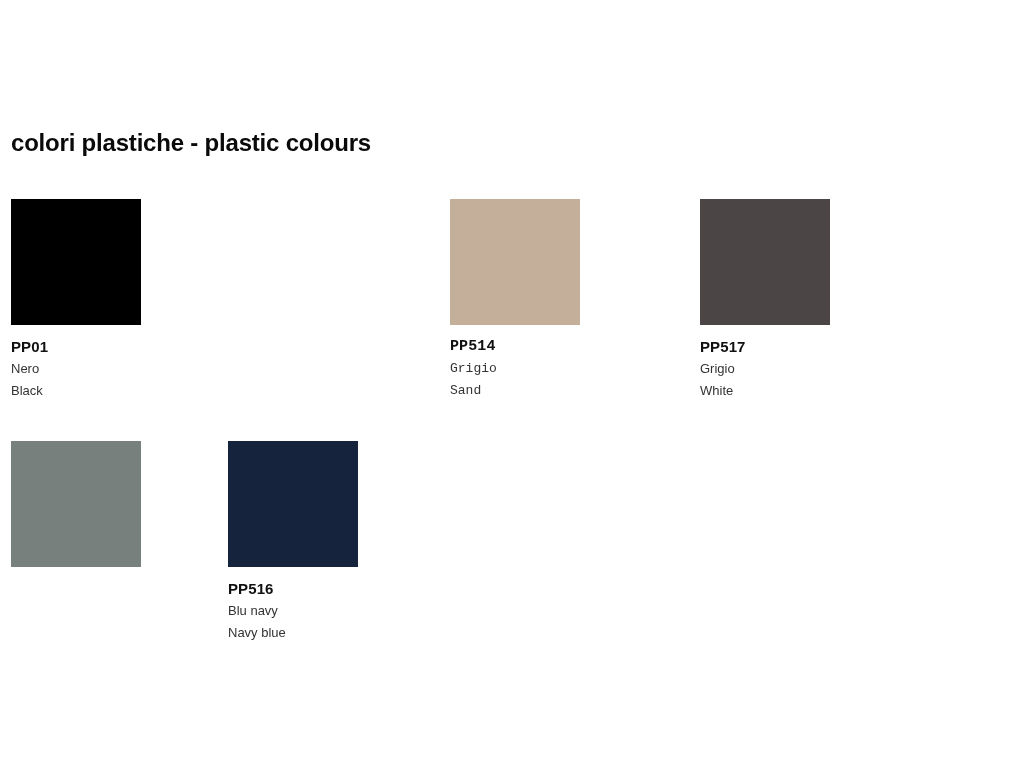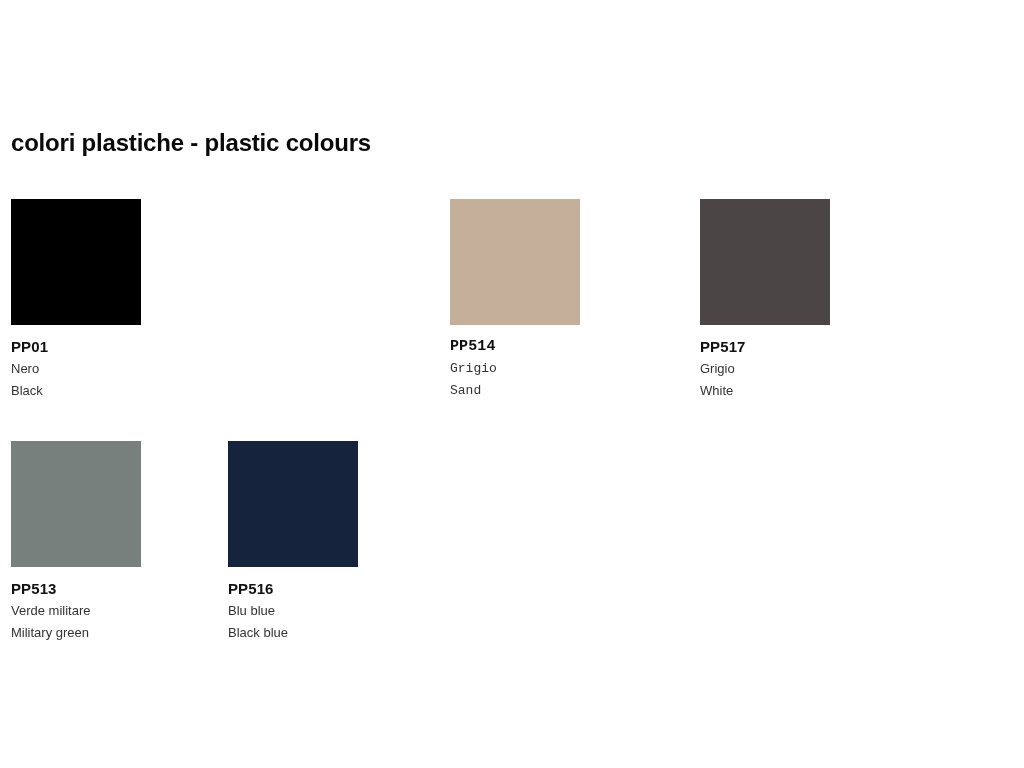--- a/index.html
+++ b/index.html
@@ -117,11 +117,6 @@
 
   <div class="swatch-cell r2 c1">
     <div class="swatch-chip" style="background: rgb(119, 128, 124); border: none;"></div>
-    <div class="swatch-info">
-      <div class="swatch-code">PP513</div>
-      <div class="swatch-name">Verde militare</div>
-      <div class="swatch-name">Military green</div>
-    </div>
   </div>
 
   <div class="swatch-cell r2 c2">

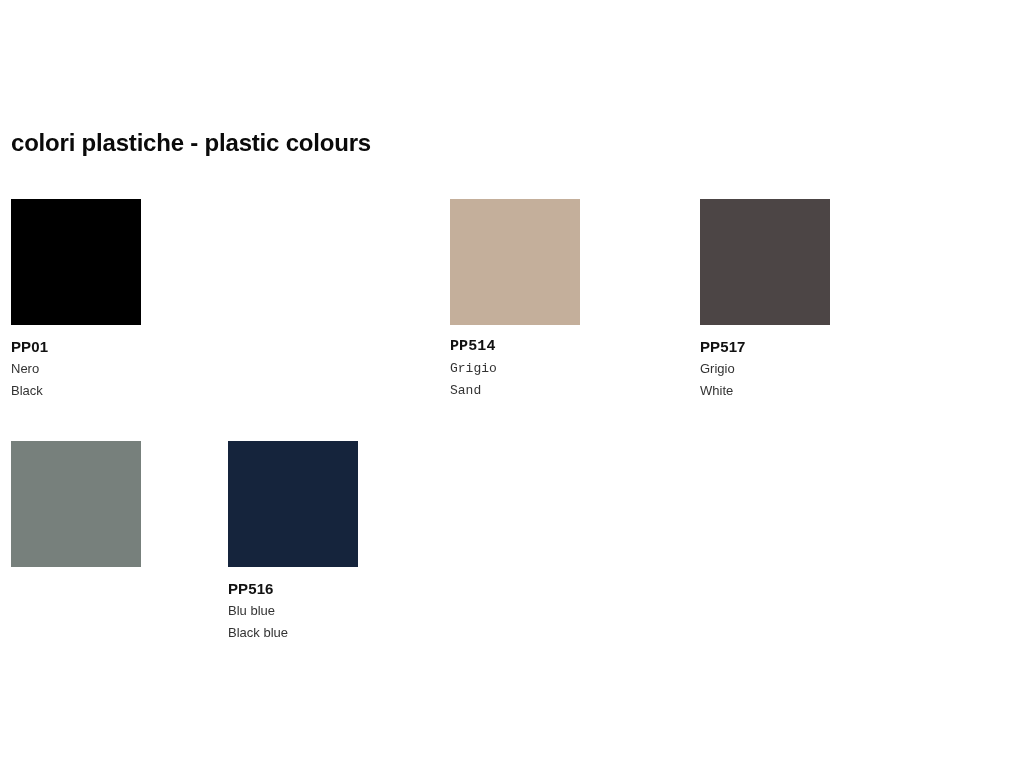--- a/index.html
+++ b/index.html
@@ -123,7 +123,7 @@
     <div class="swatch-chip" style="background: rgb(21, 36, 60); border: none;"></div>
     <div class="swatch-info">
       <div class="swatch-code">PP516</div>
-      <div class="swatch-name">Blu blue</div>
+      <div class="swatch-name">Blu navy</div>
       <div class="swatch-name">Black blue</div>
     </div>
   </div>

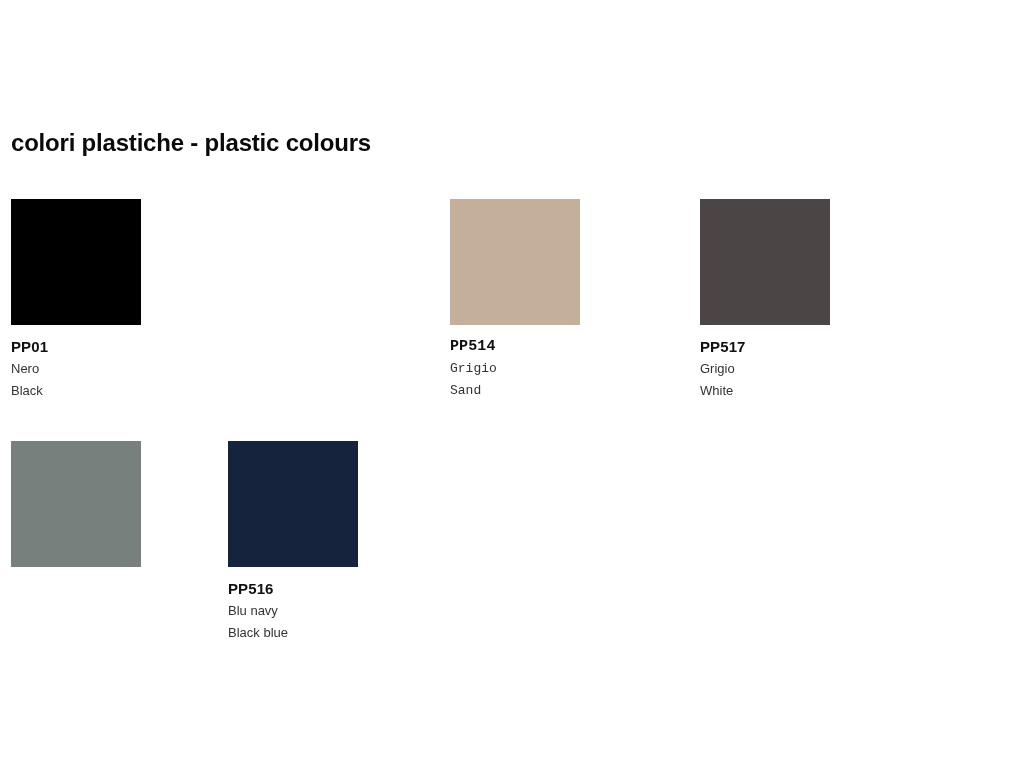--- a/index.html
+++ b/index.html
@@ -124,7 +124,7 @@
     <div class="swatch-info">
       <div class="swatch-code">PP516</div>
       <div class="swatch-name">Blu navy</div>
-      <div class="swatch-name">Black blue</div>
+      <div class="swatch-name">Navy blue</div>
     </div>
   </div>
 

